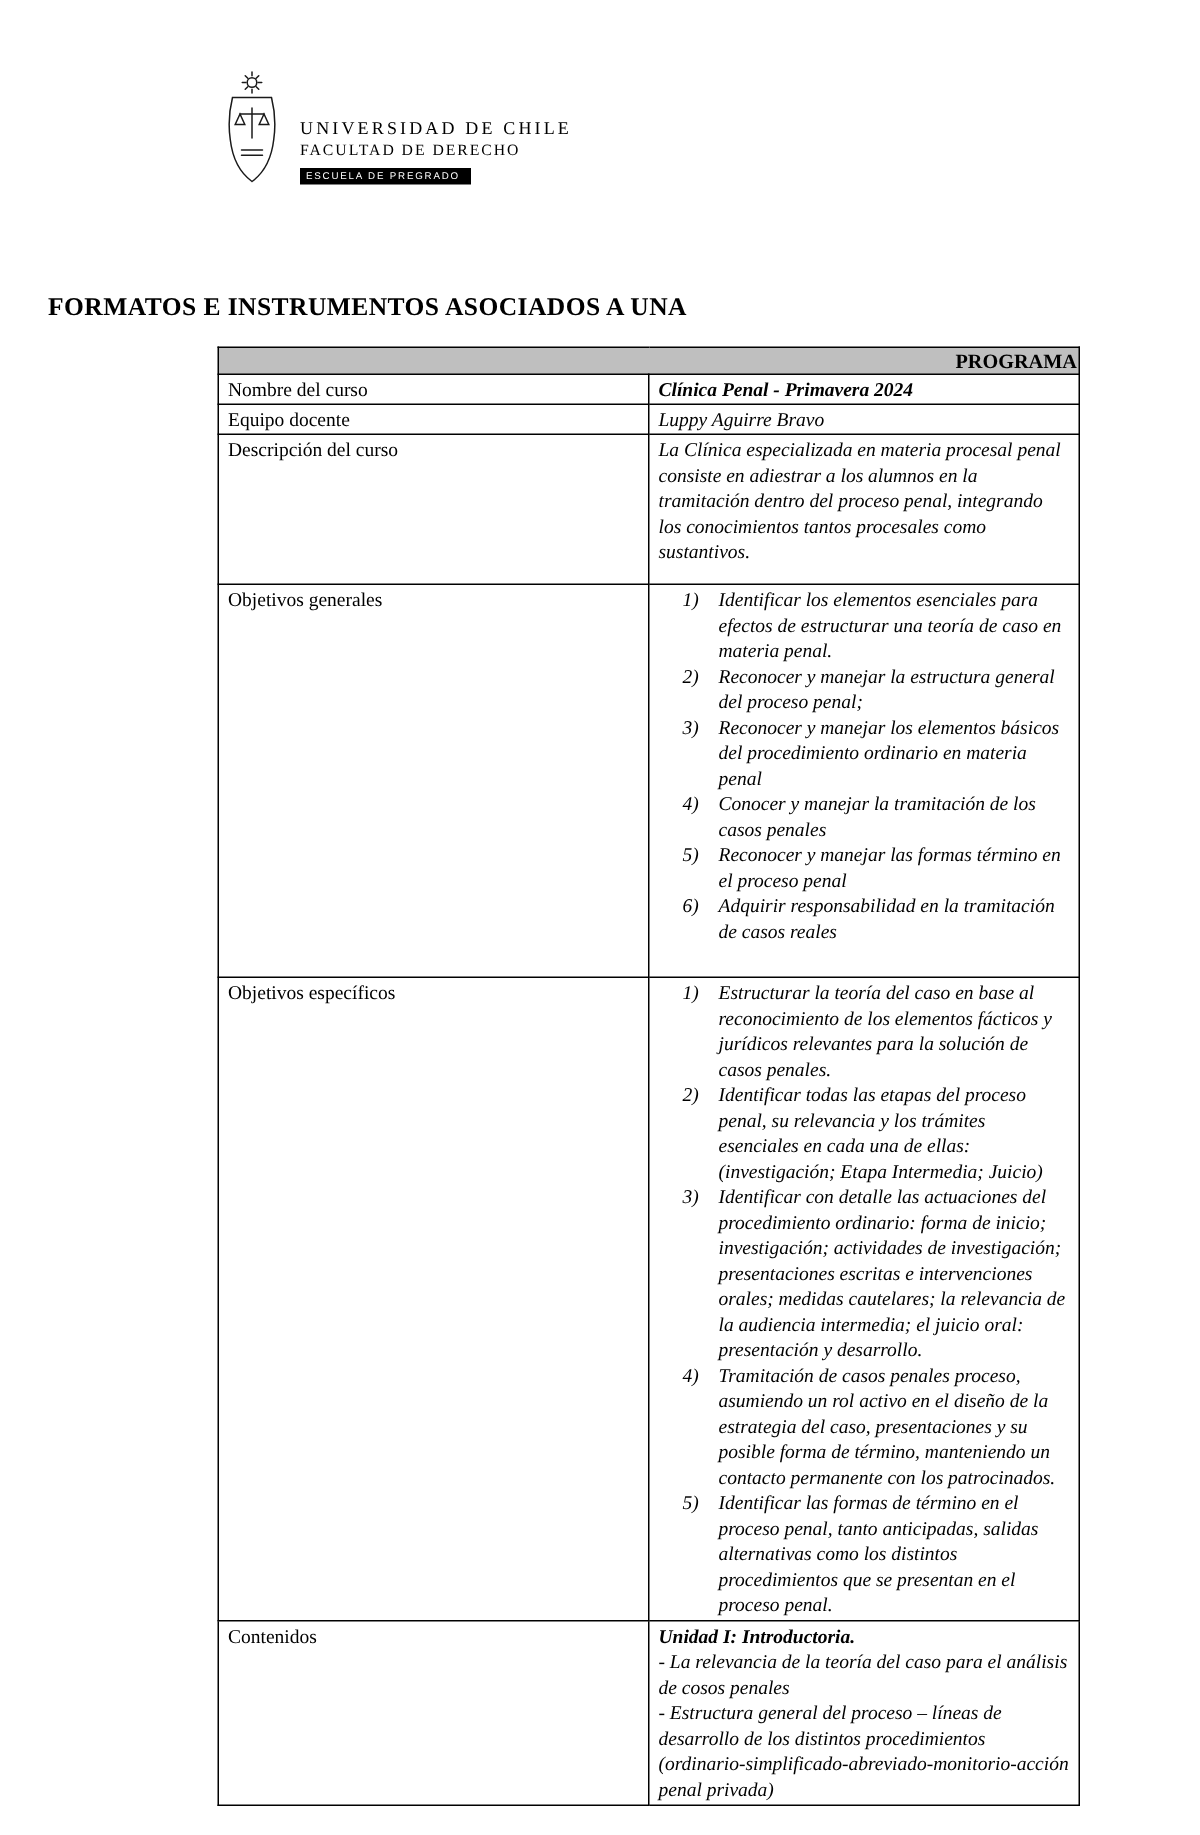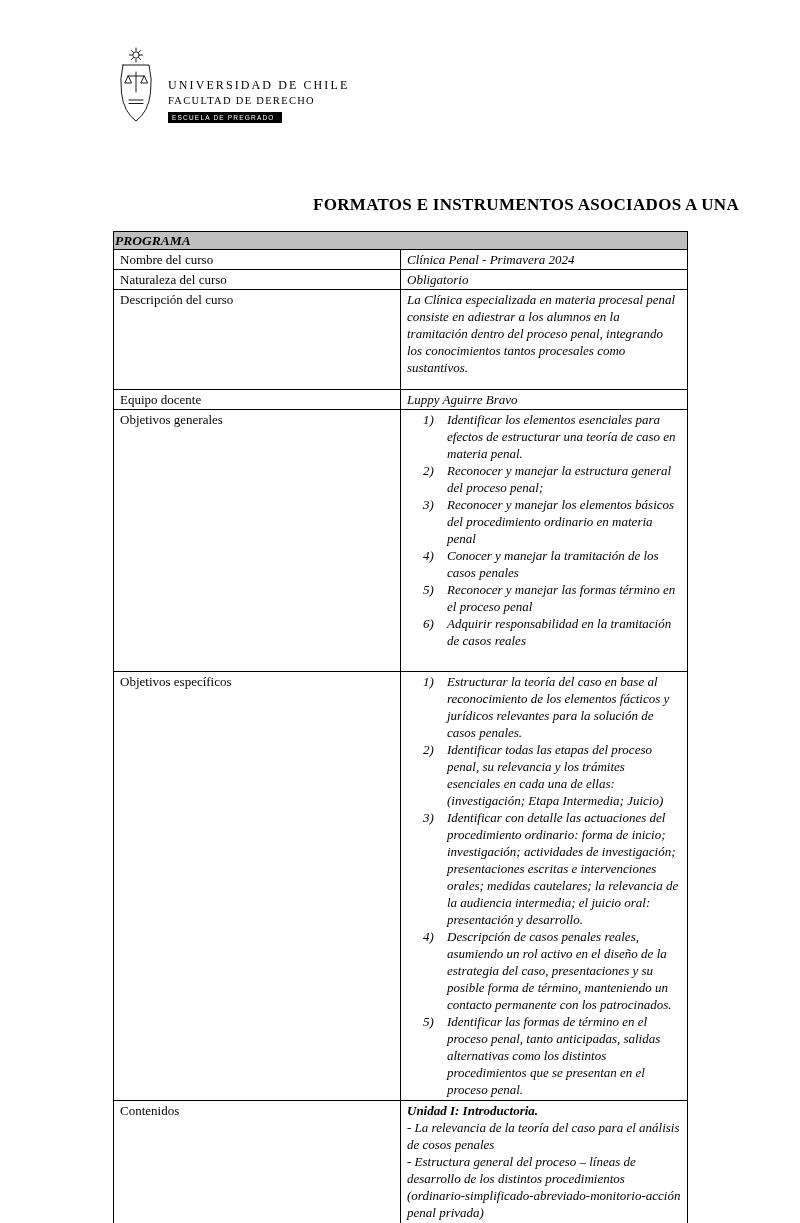--- a/index.html
+++ b/index.html
@@ -9,7 +9,7 @@
     font-family:"Liberation Serif", serif;
     color:#000;
   }
-  .page { position:relative; width:739px; height:1223px; background:#fff; overflow:hidden; }
+  .page { position:relative; width:739px; height:1223px; background:#fff; overflow:hidden;padding-left:32px; }
 
   
   .letterhead { display:flex; margin:46px 0 0 113px; height:86px; }

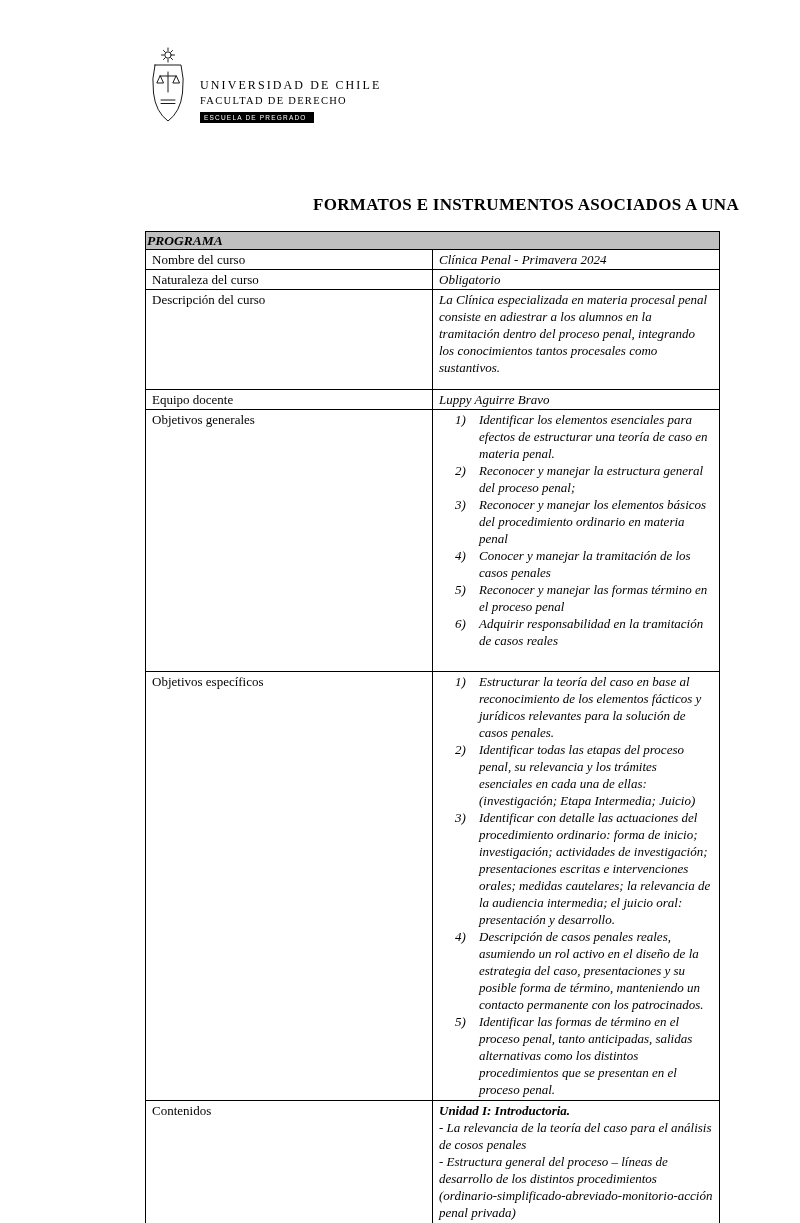--- a/index.html
+++ b/index.html
@@ -22,7 +22,7 @@
                font-family:"Liberation Sans", sans-serif; }
 
   
-  .doc-title { margin-top:62px; text-align:right; font-weight:bold;
+  .doc-title { margin-top:62px; text-align:left; font-weight:bold;
                font-size:17px; line-height:22px; letter-spacing:0.3px; }
 
   

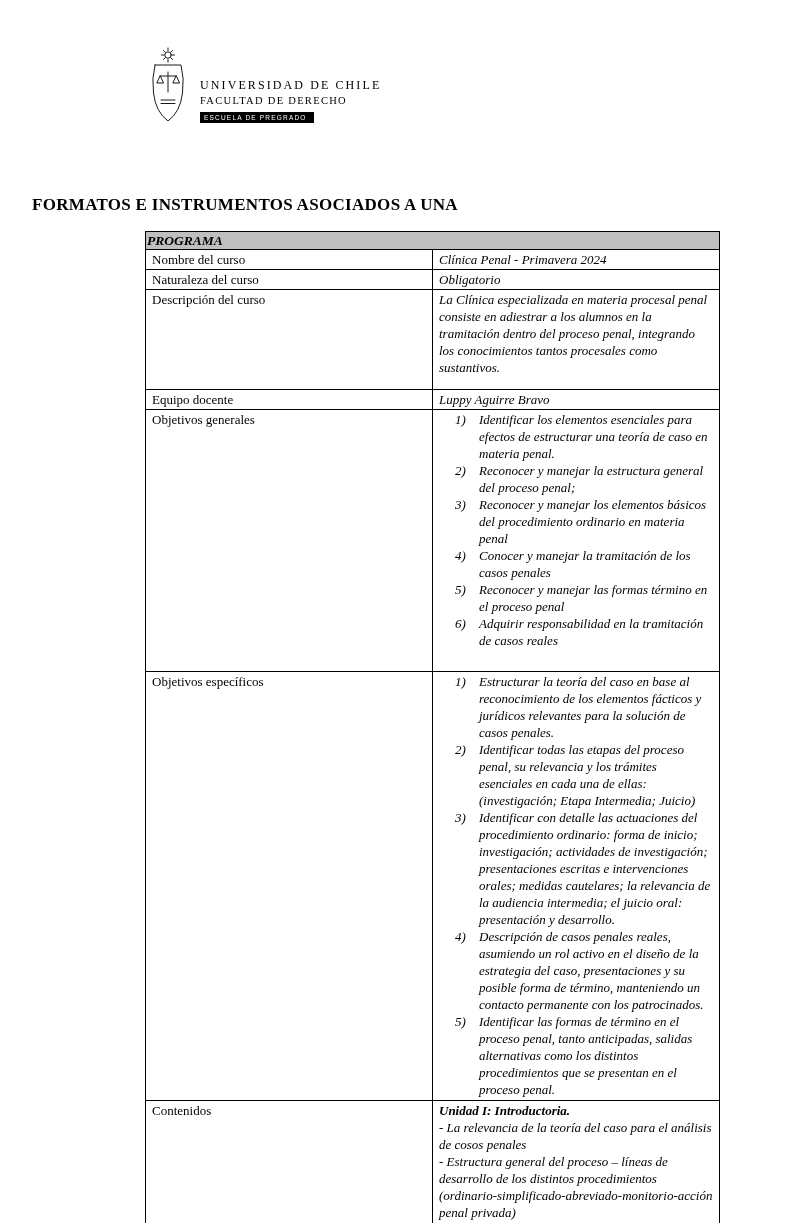--- a/index.html
+++ b/index.html
@@ -30,8 +30,8 @@
                    table-layout:fixed; }
   .programa td { border:1px solid #000; vertical-align:top;
                  font-size:13px; line-height:17px; padding:1px 6px; }
-  .programa tr.hdr td { background:#bfbfbf; text-align:left; font-weight:bold;
-                        font-size:13.5px; line-height:15px; padding:1px;font-style:italic; }
+  .programa tr.hdr td { background:#bfbfbf; text-align:right; font-weight:bold;
+                        font-size:13.5px; line-height:15px; padding:1px; }
   .programa td.lbl { width:169px; font-style:normal;margin-left:36px; }
   .programa td.val { font-style:italic; }
   .val-bold { font-weight:normal; }

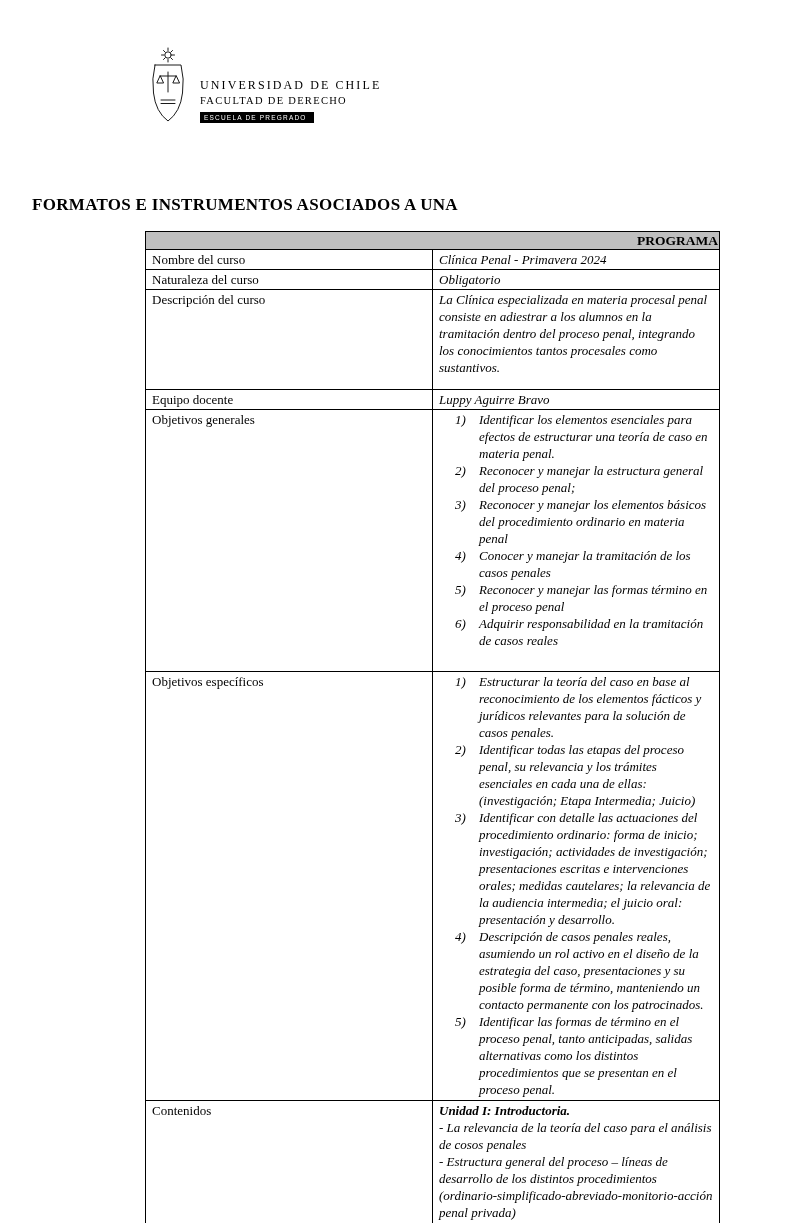--- a/index.html
+++ b/index.html
@@ -34,7 +34,7 @@
                         font-size:13.5px; line-height:15px; padding:1px; }
   .programa td.lbl { width:169px; font-style:normal;margin-left:36px; }
   .programa td.val { font-style:italic; }
-  .val-bold { font-weight:normal; }
+  .val-bold { font-weight:bold; }
   td.desc-cell { padding-bottom:13px; }
   td.gen-cell  { padding-bottom:22px; }
   td.esp-cell  { padding-bottom:2px; }

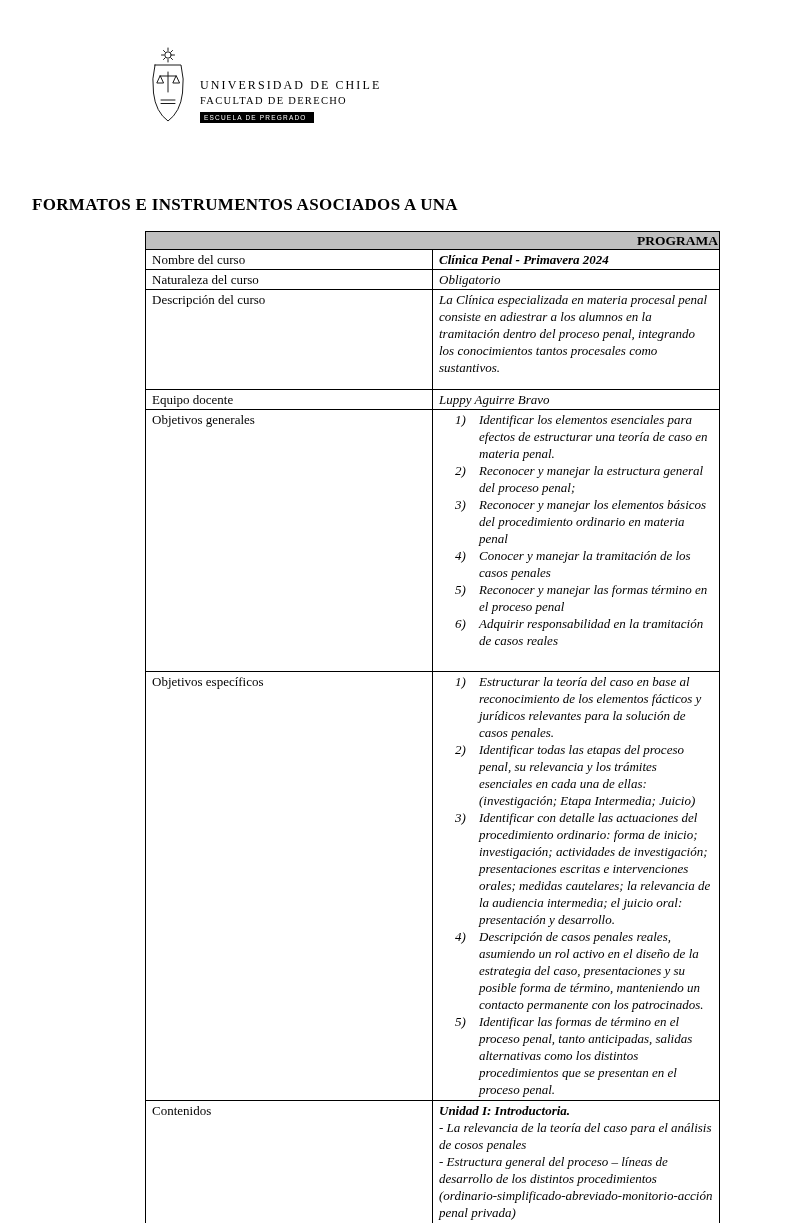--- a/index.html
+++ b/index.html
@@ -93,10 +93,6 @@
       <td class="val val-bold">Clínica Penal - Primavera 2024</td>
     </tr>
 
-    <tr>
-      <td class="lbl">Naturaleza del curso</td>
-      <td class="val">Obligatorio</td>
-    </tr>
 
     <tr>
       <td class="lbl">Descripción del curso</td>

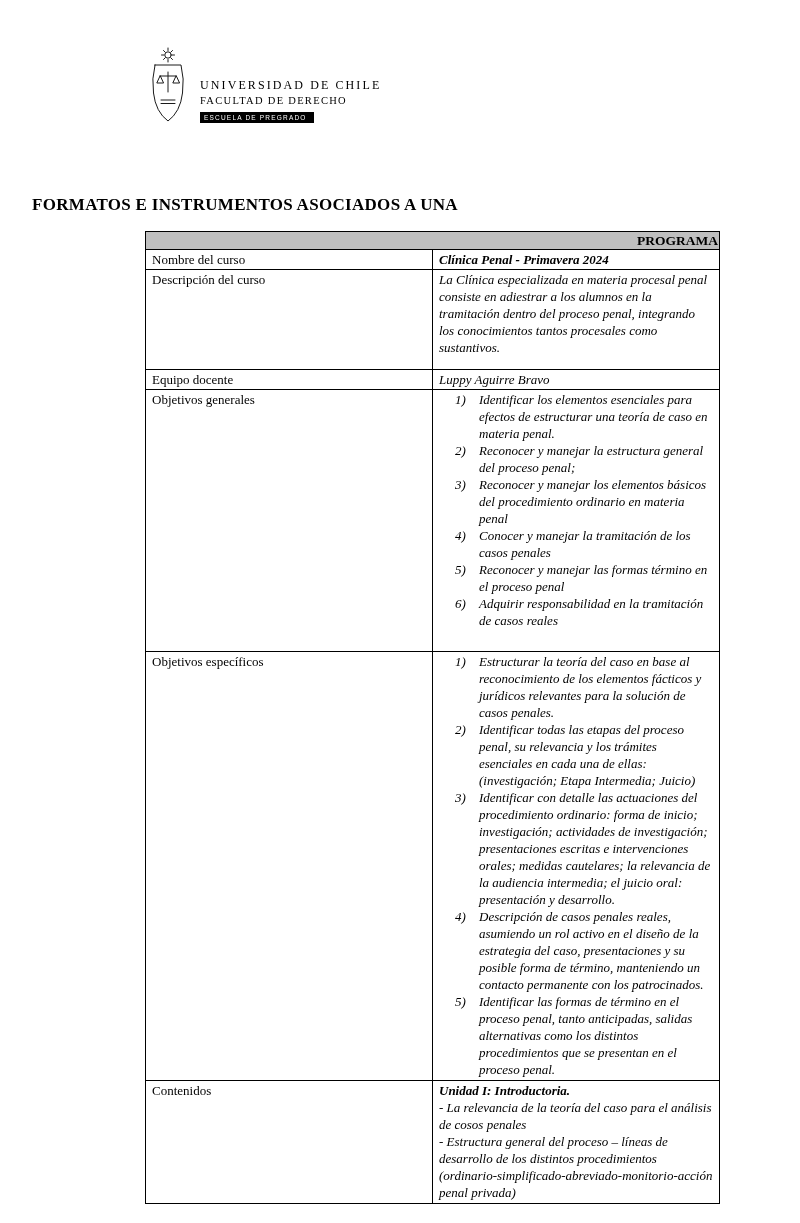--- a/index.html
+++ b/index.html
@@ -95,13 +95,13 @@
 
 
     <tr>
-      <td class="lbl">Descripción del curso</td>
-      <td class="val desc-cell">La Clínica especializada en materia procesal penal consiste en adiestrar a los alumnos en la tramitación dentro del proceso penal, integrando los conocimientos tantos procesales como sustantivos.</td>
+      <td class="lbl">Equipo docente</td>
+      <td class="val">Luppy Aguirre Bravo</td>
     </tr>
 
     <tr>
-      <td class="lbl">Equipo docente</td>
-      <td class="val">Luppy Aguirre Bravo</td>
+      <td class="lbl">Descripción del curso</td>
+      <td class="val desc-cell">La Clínica especializada en materia procesal penal consiste en adiestrar a los alumnos en la tramitación dentro del proceso penal, integrando los conocimientos tantos procesales como sustantivos.</td>
     </tr>
 
     <tr>

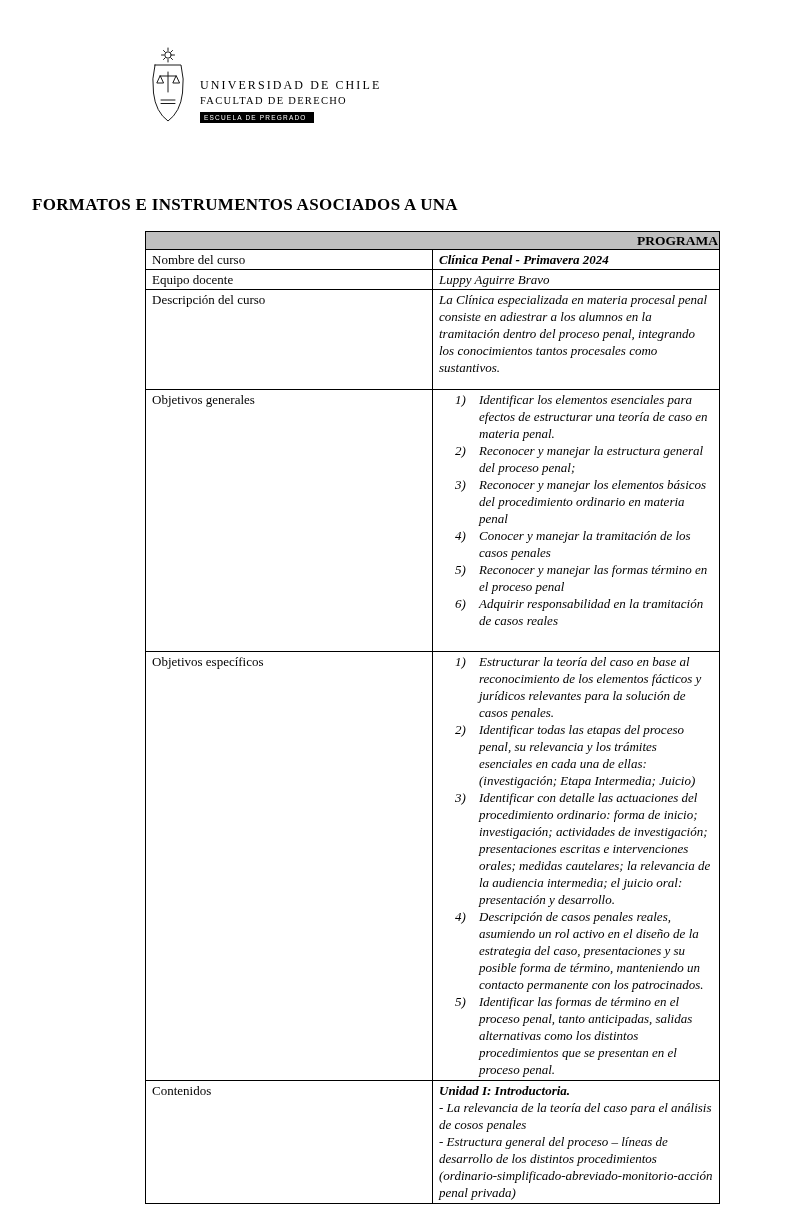--- a/index.html
+++ b/index.html
@@ -154,7 +154,7 @@
           </div>
           <div class="numitem">
             <span class="num">4)</span>
-            <span class="txt">Descripción de casos penales reales, asumiendo un rol activo en el diseño de la estrategia del caso, presentaciones y su posible forma de término, manteniendo un contacto permanente con los patrocinados.</span>
+            <span class="txt">Tramitación de casos penales proceso, asumiendo un rol activo en el diseño de la estrategia del caso, presentaciones y su posible forma de término, manteniendo un contacto permanente con los patrocinados.</span>
           </div>
           <div class="numitem">
             <span class="num">5)</span>

